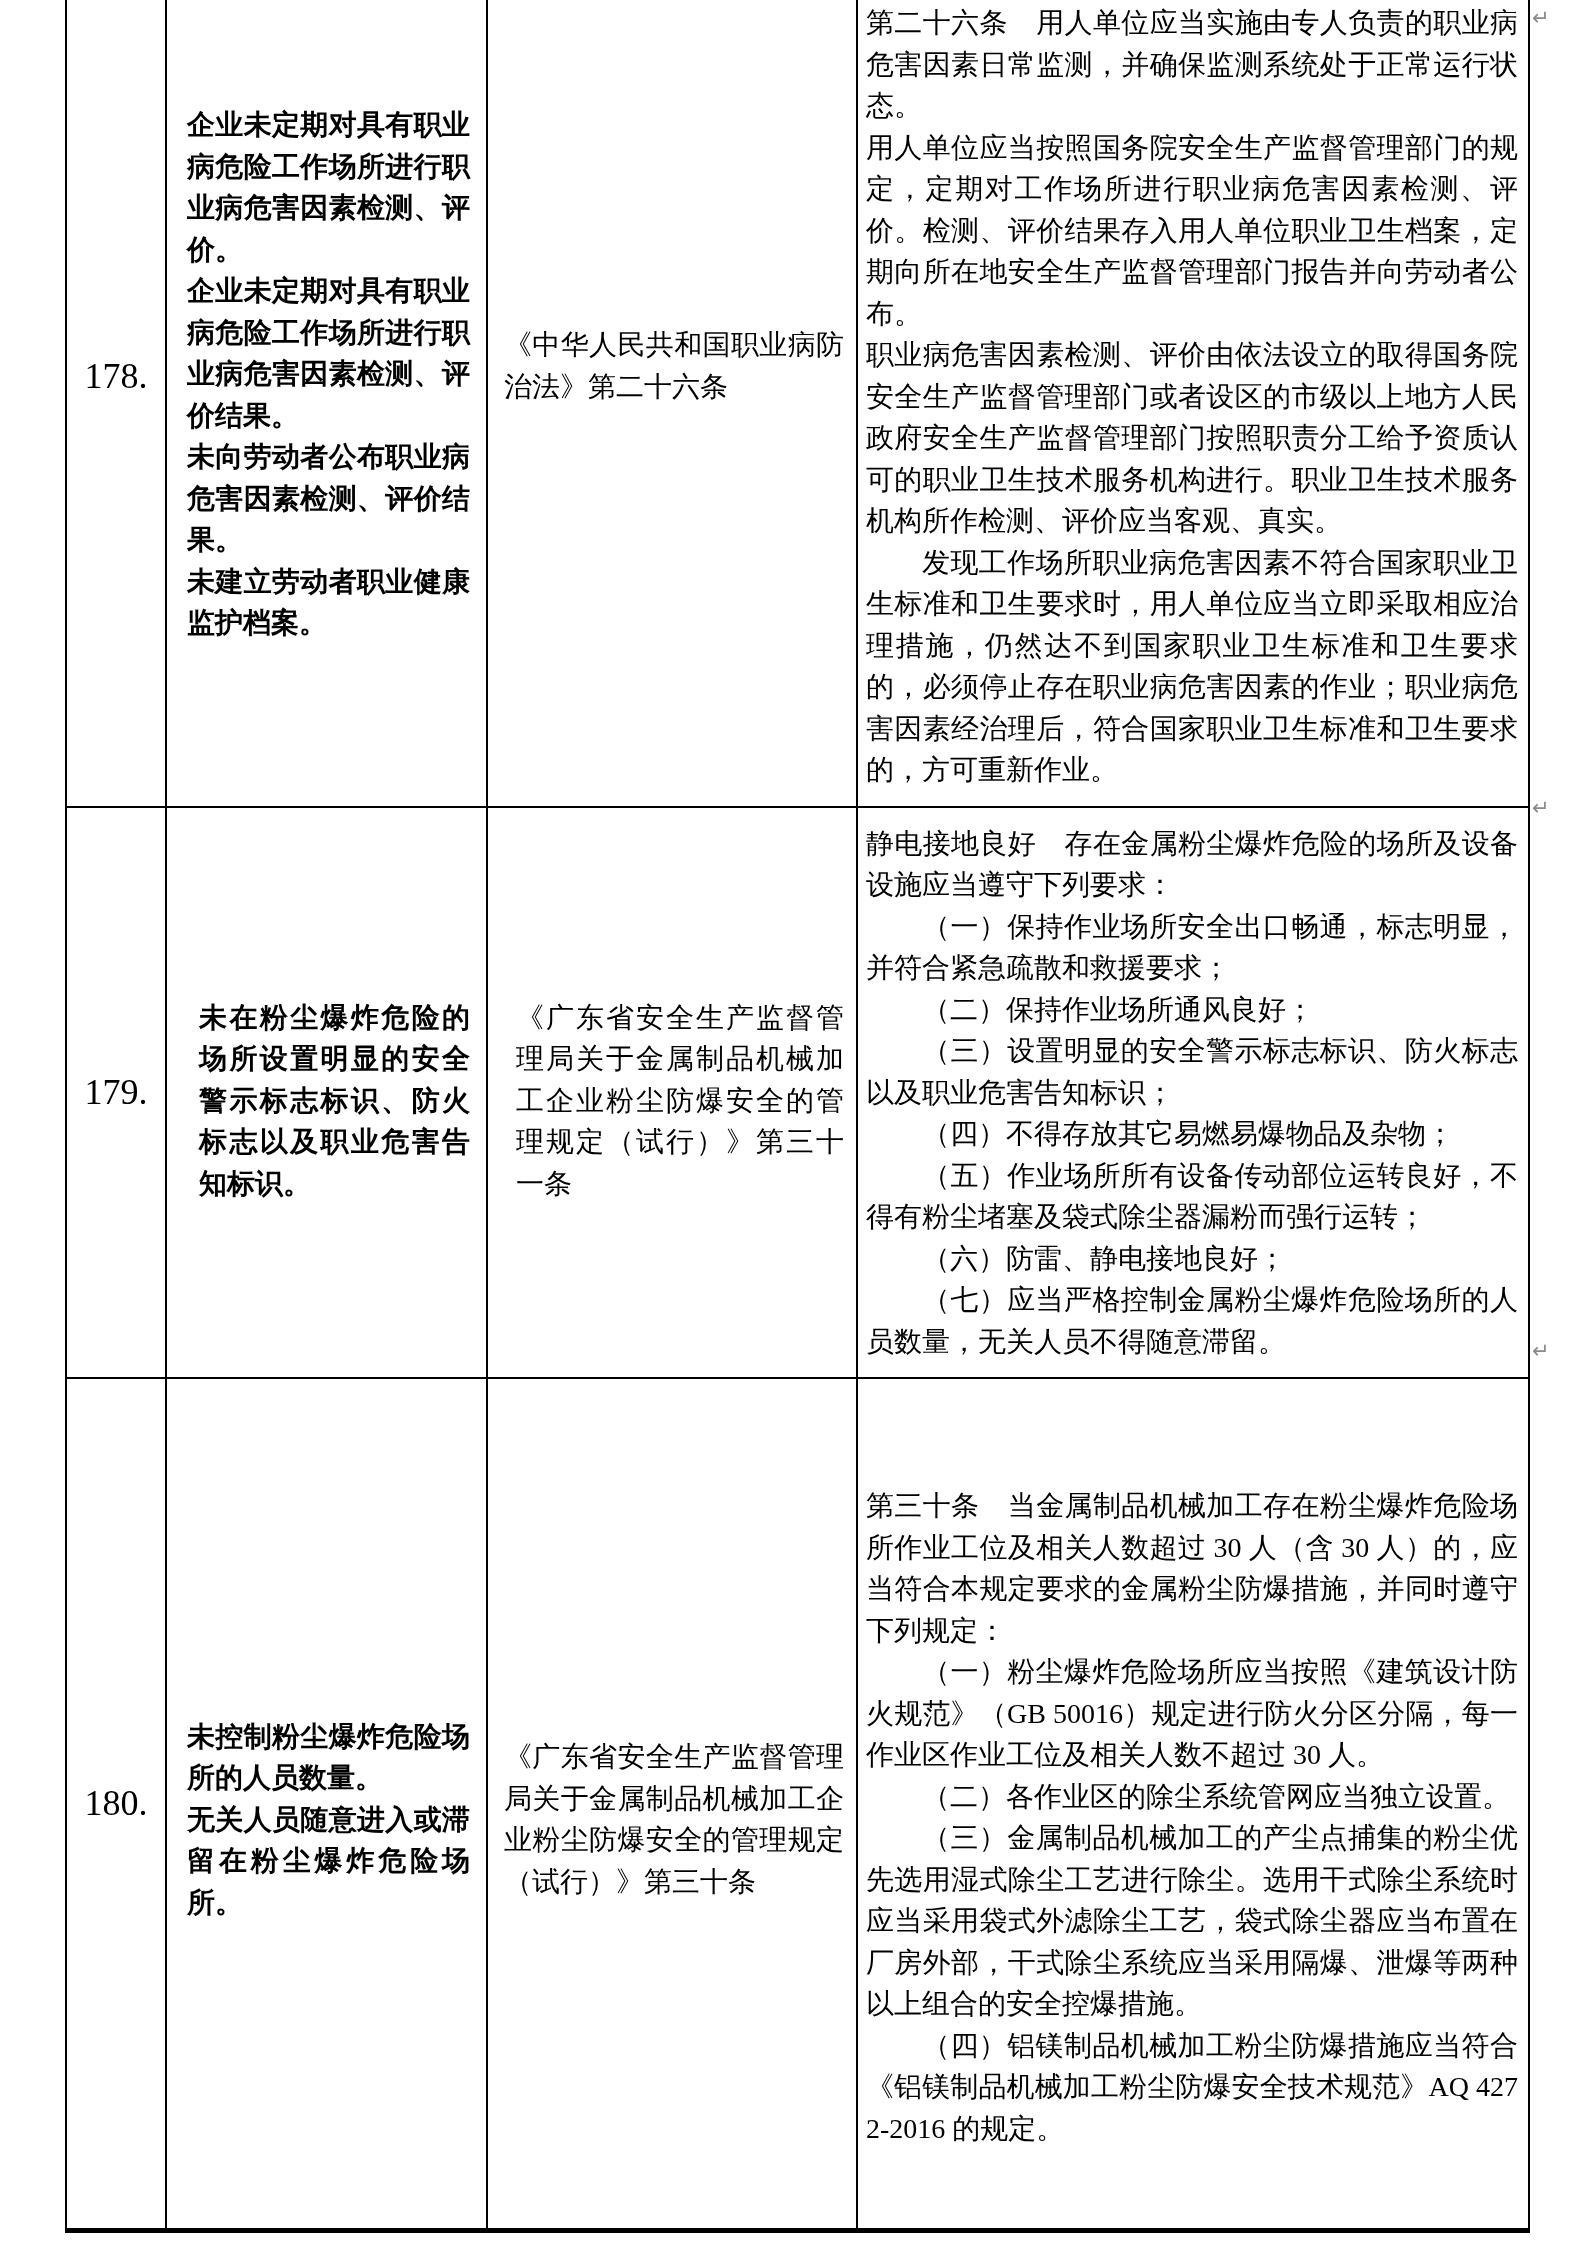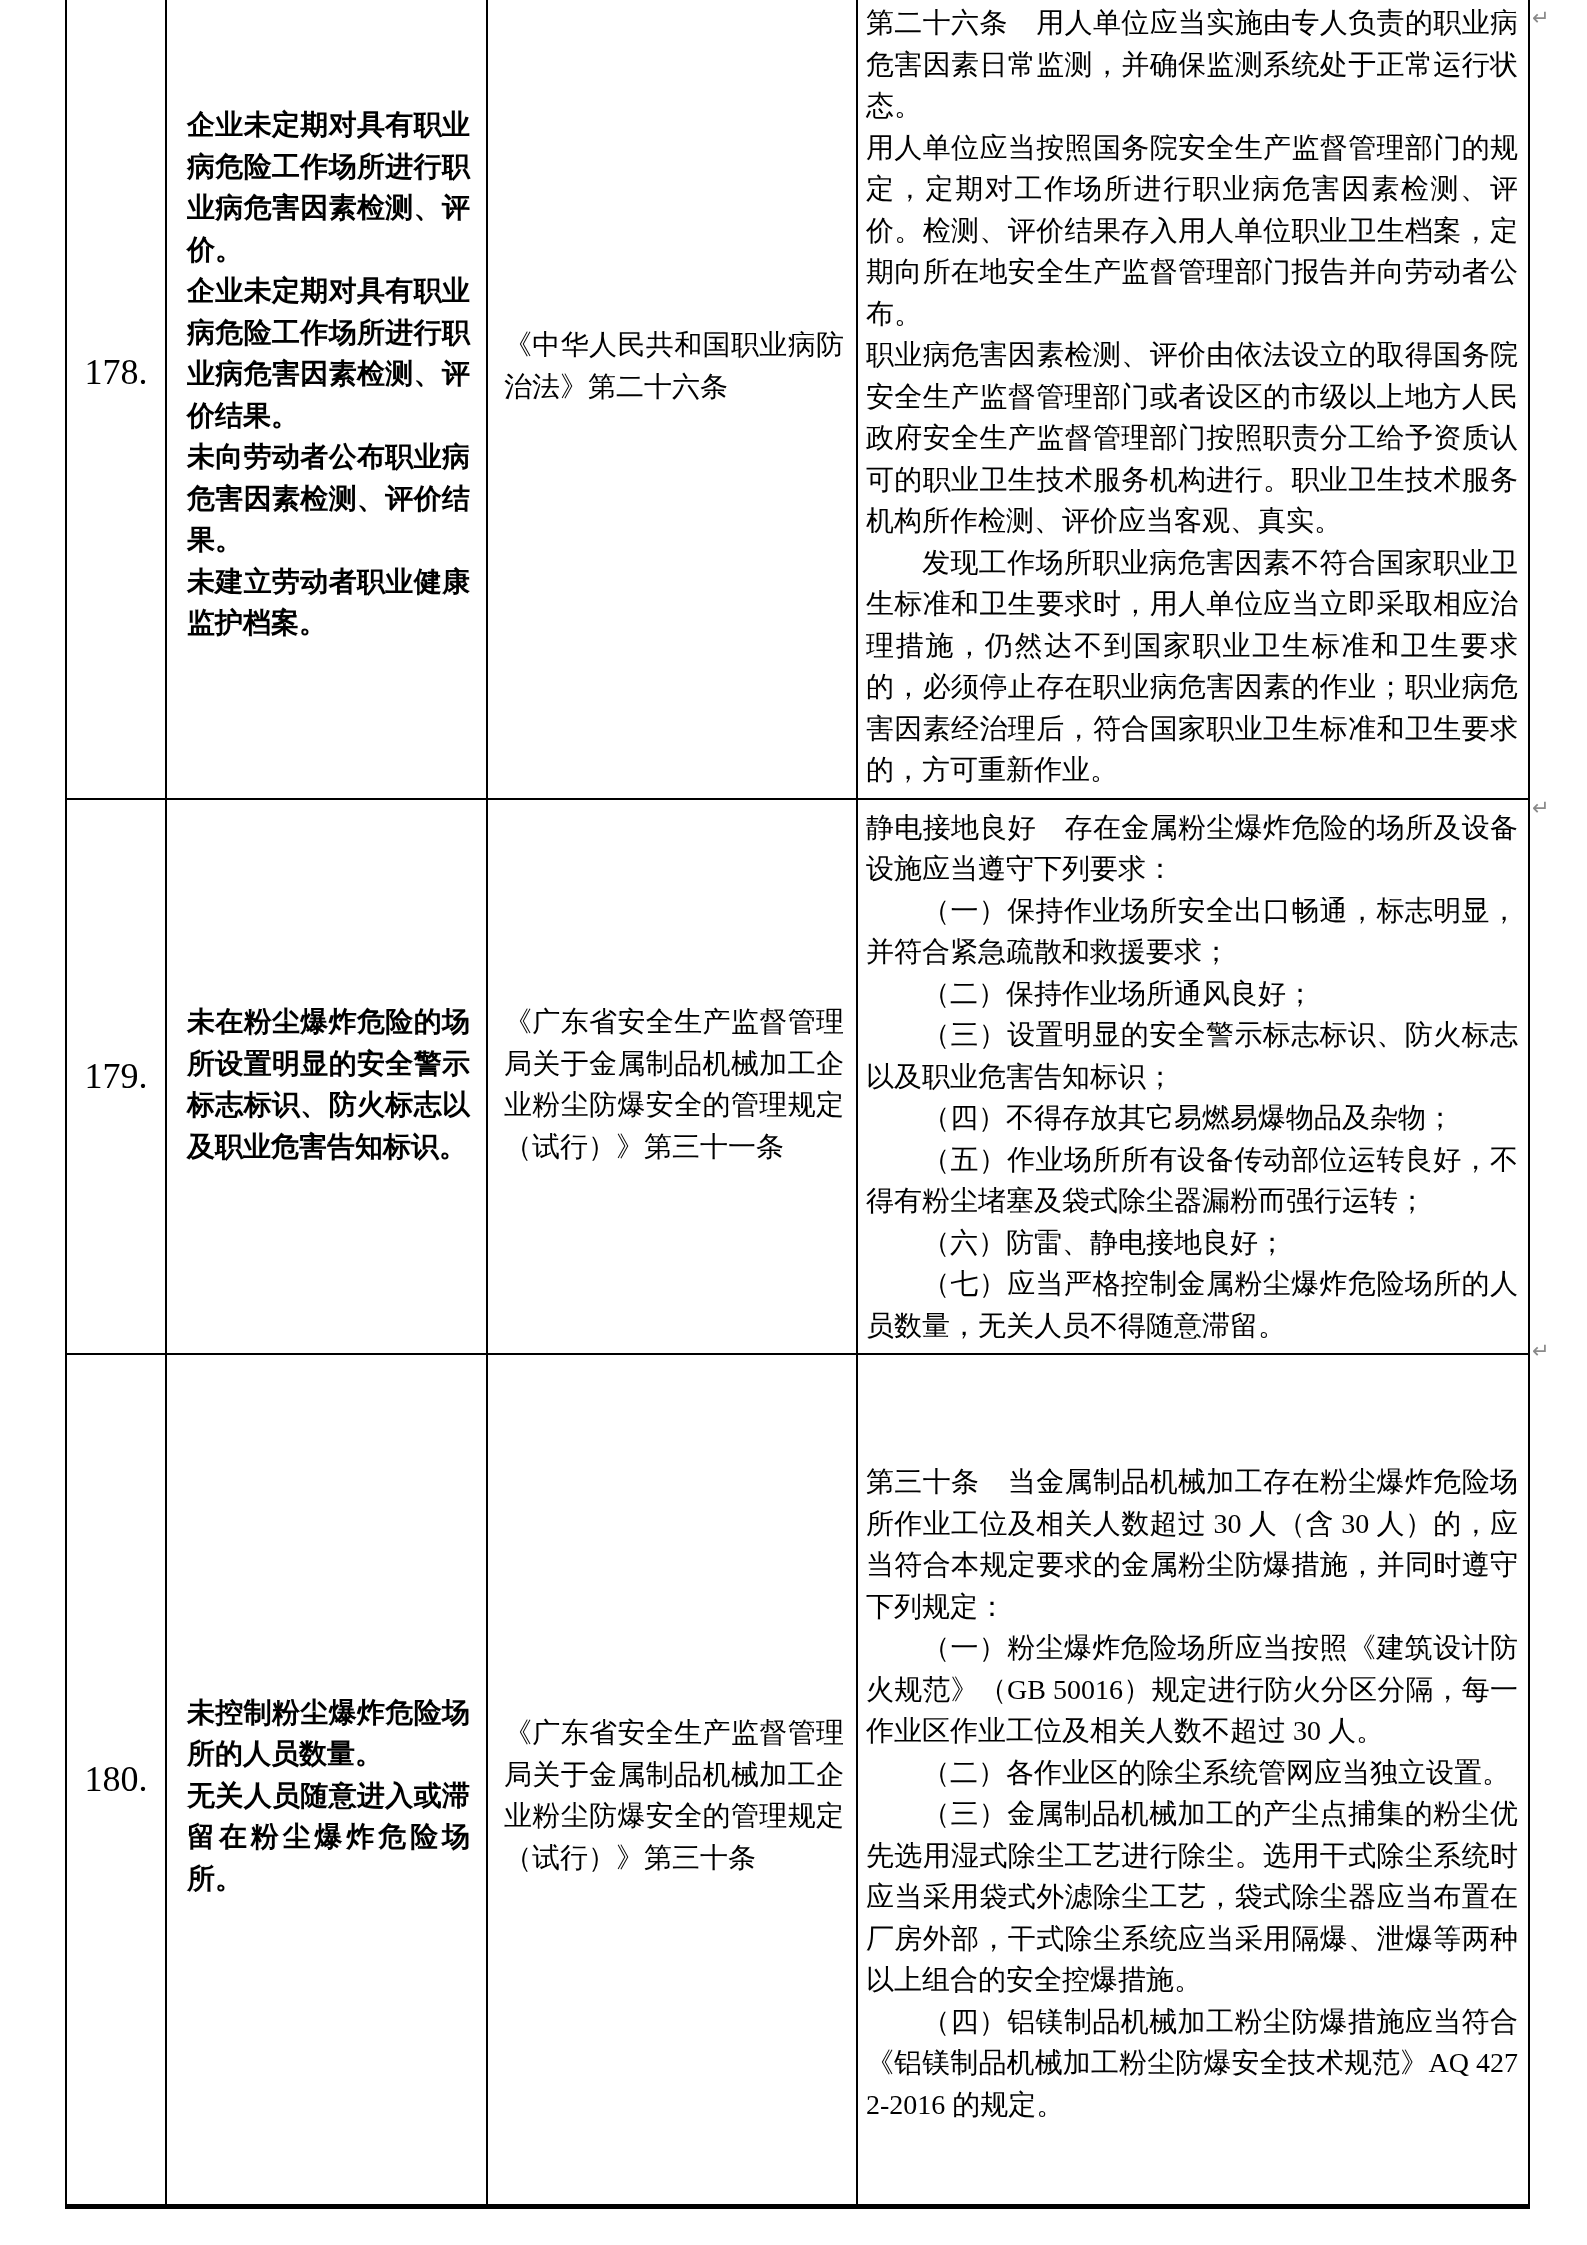--- a/index.html
+++ b/index.html
@@ -22,7 +22,7 @@
     vertical-align:middle;
     font-size:28px;
     line-height:41.5px;
-    padding:7px;
+    padding:15px;
     overflow:hidden;
     word-break:break-all;
   }

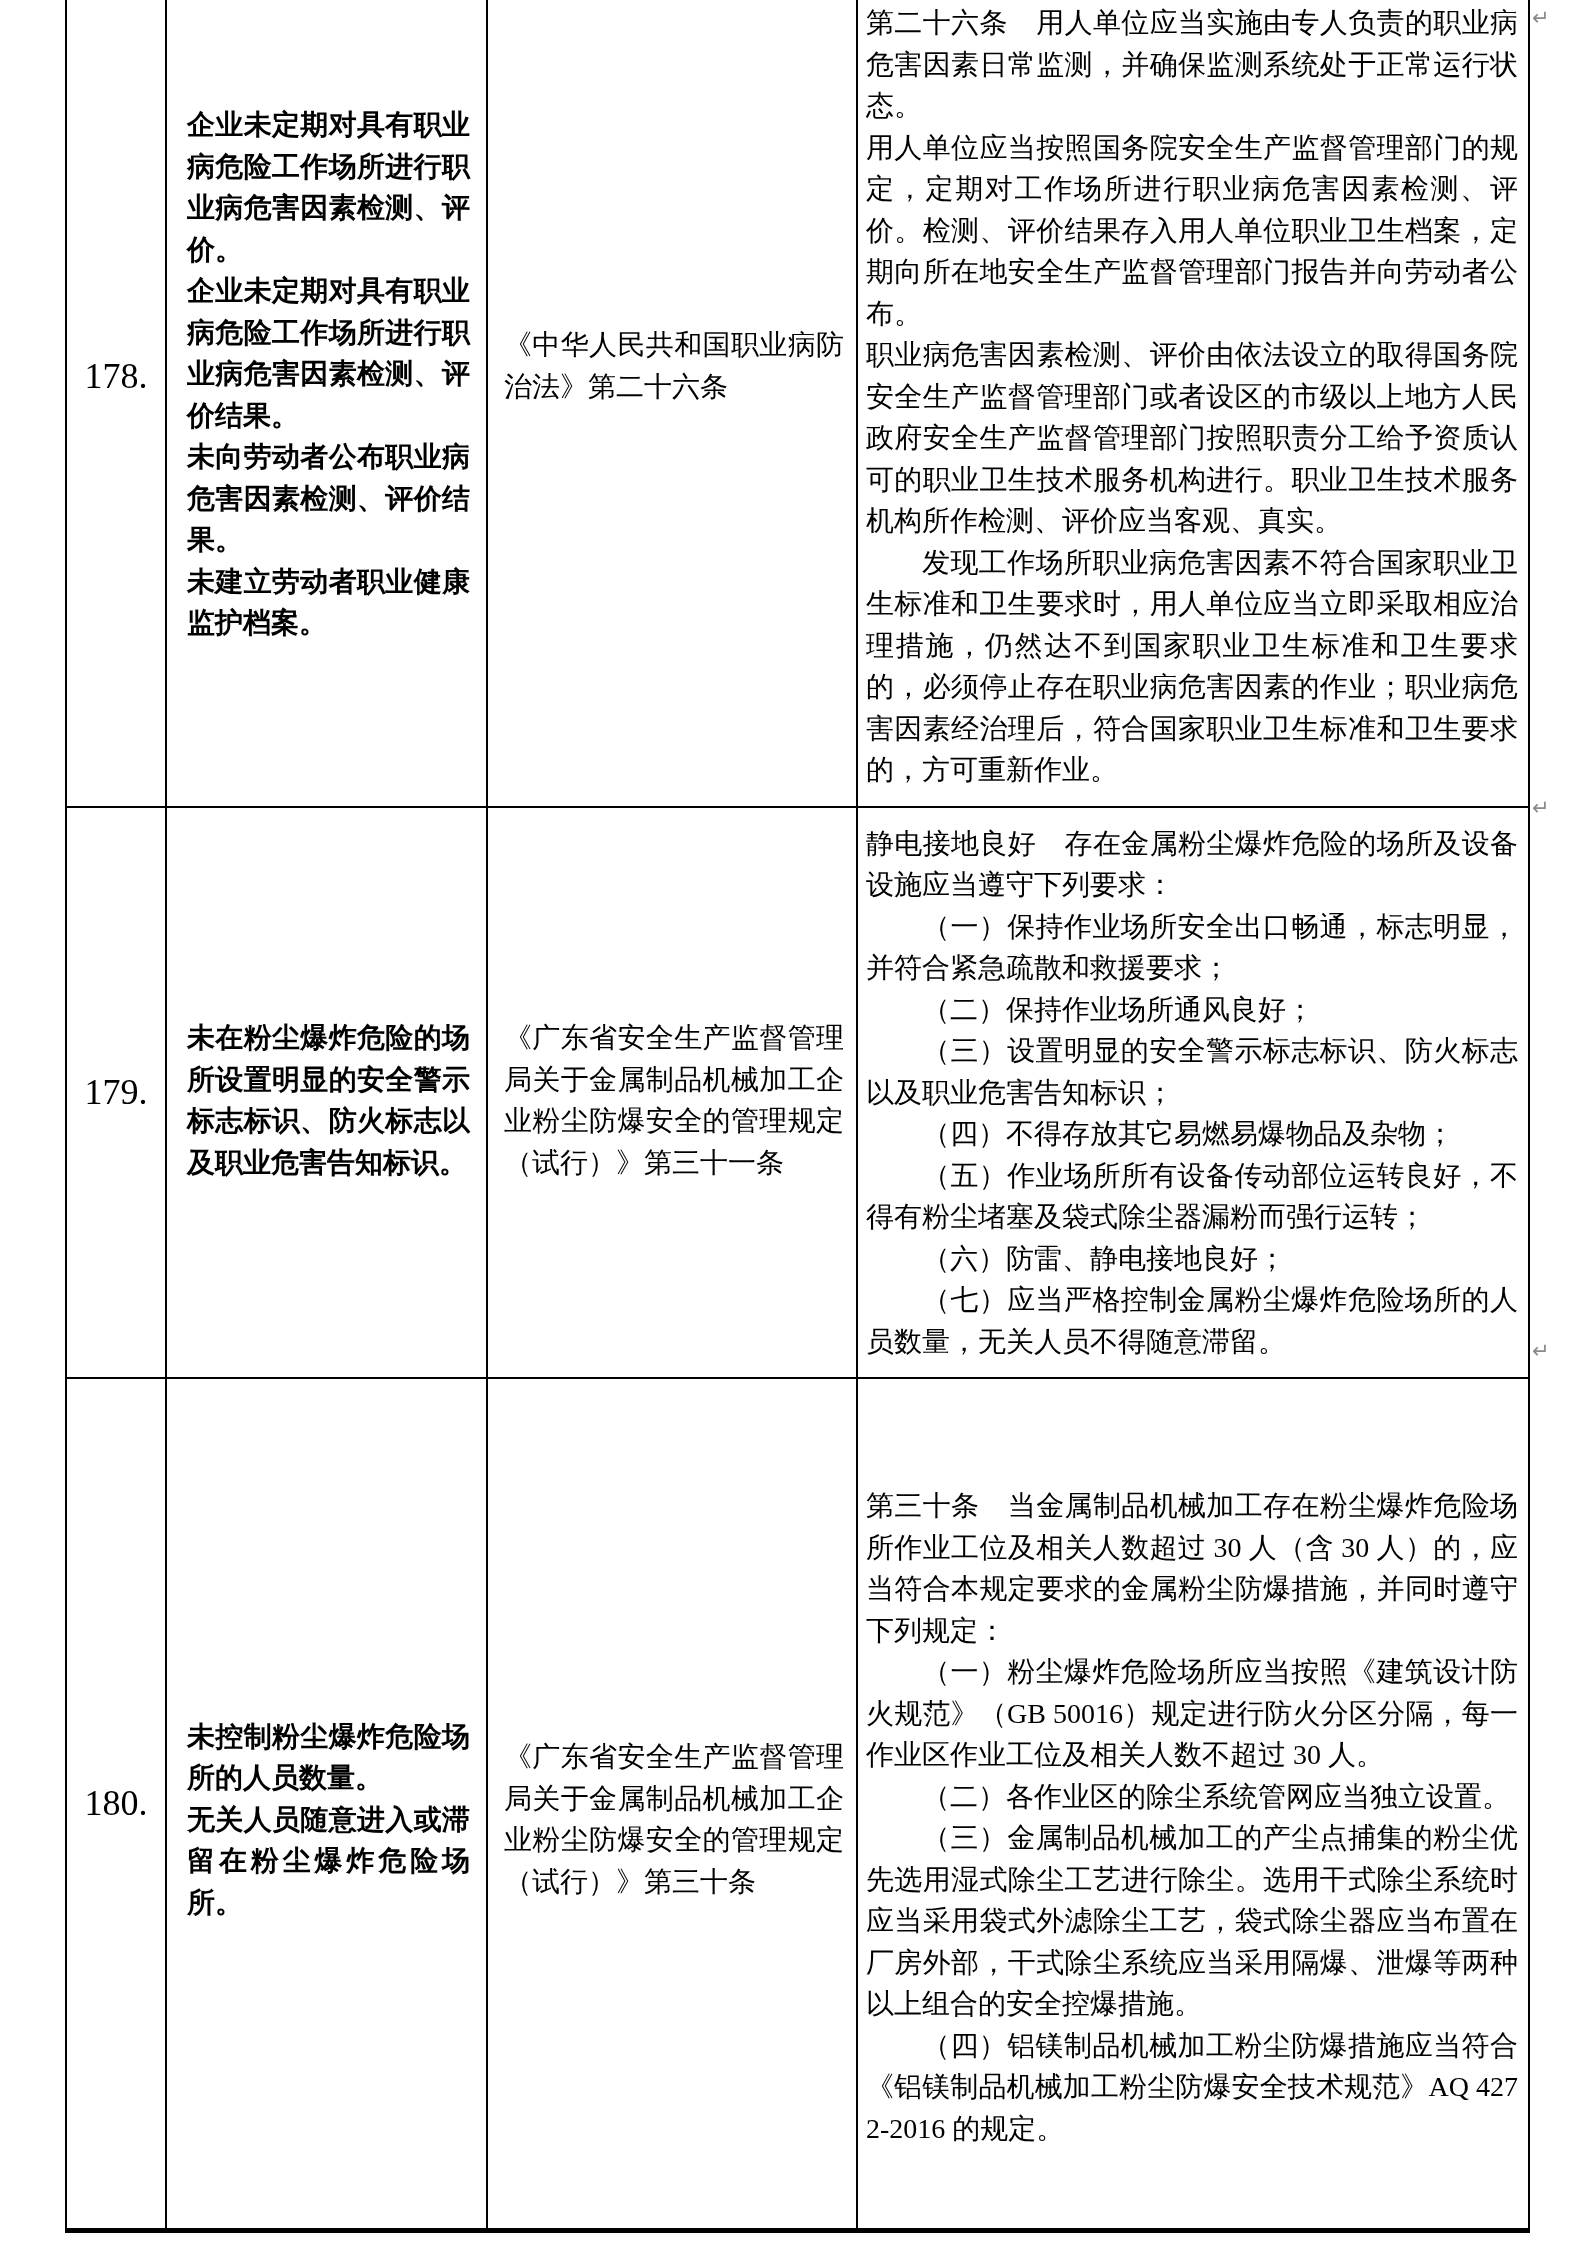--- a/index.html
+++ b/index.html
@@ -47,7 +47,7 @@
   tr.row-0 td.c-num .cellwrap { position:relative; top:-26px; }
 
   
-  tr.row-1 td.c-desc .cellwrap, tr.row-1 td.c-basis .cellwrap { position:relative; top:8px; }
+  tr.row-1 td.c-desc .cellwrap, tr.row-1 td.c-basis .cellwrap { position:relative; top:8px;margin-left:12px; }
   tr.row-2 td.c-desc .cellwrap, tr.row-2 td.c-basis .cellwrap { position:relative; top:16px; }
   tr.row-2 td.c-prov .cellwrap { position:relative; top:14px; }
 

